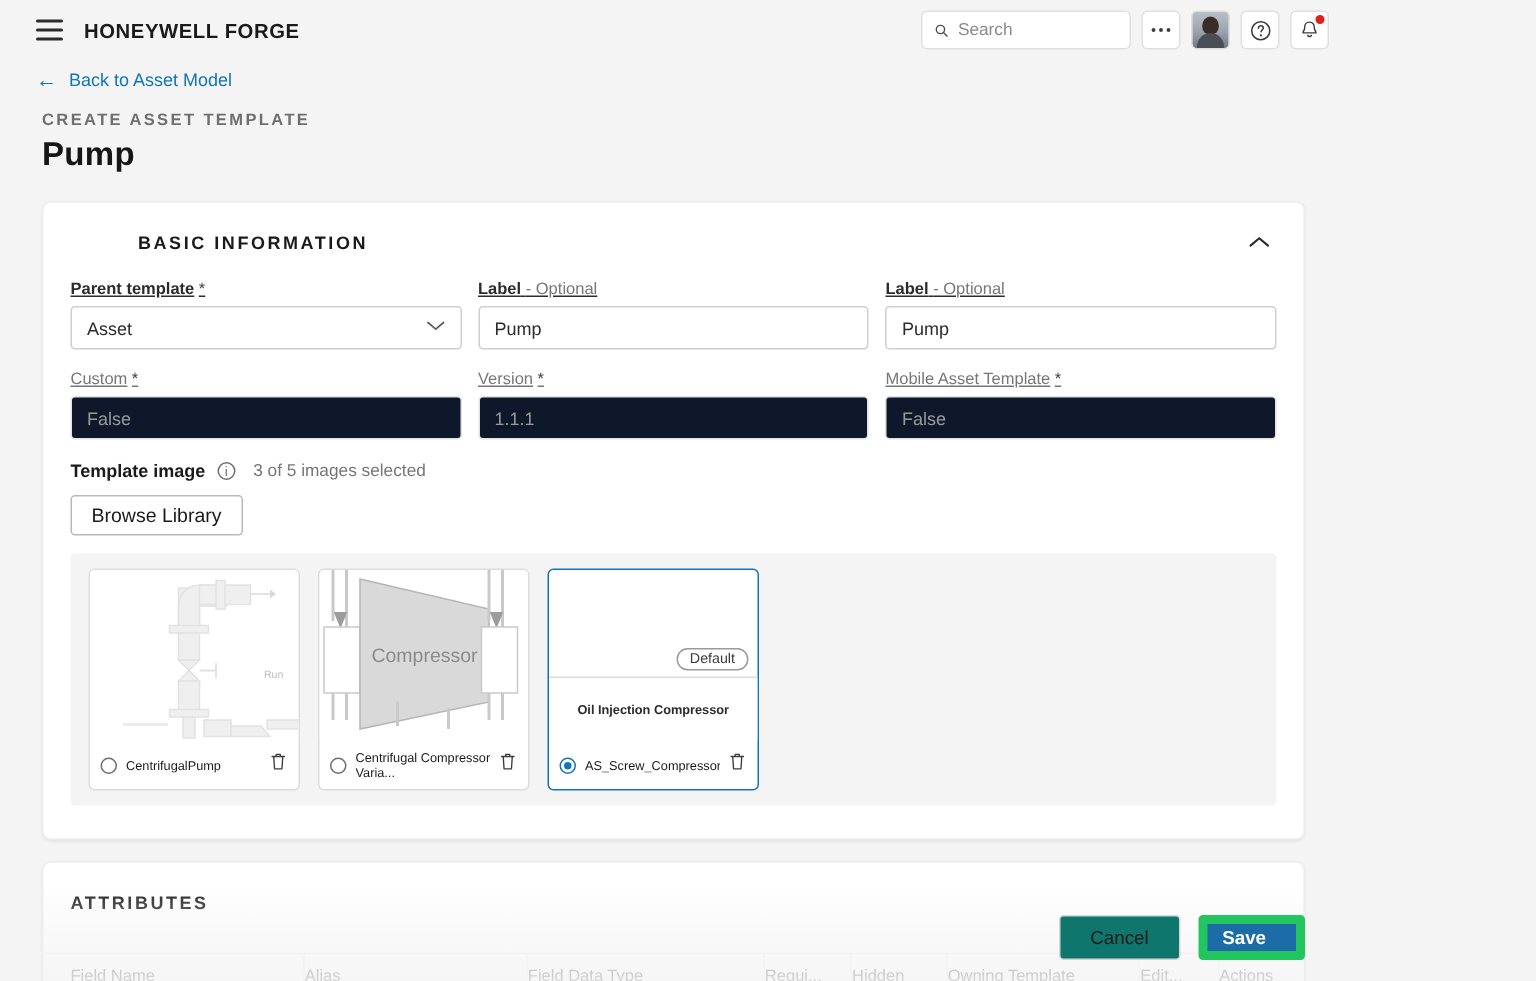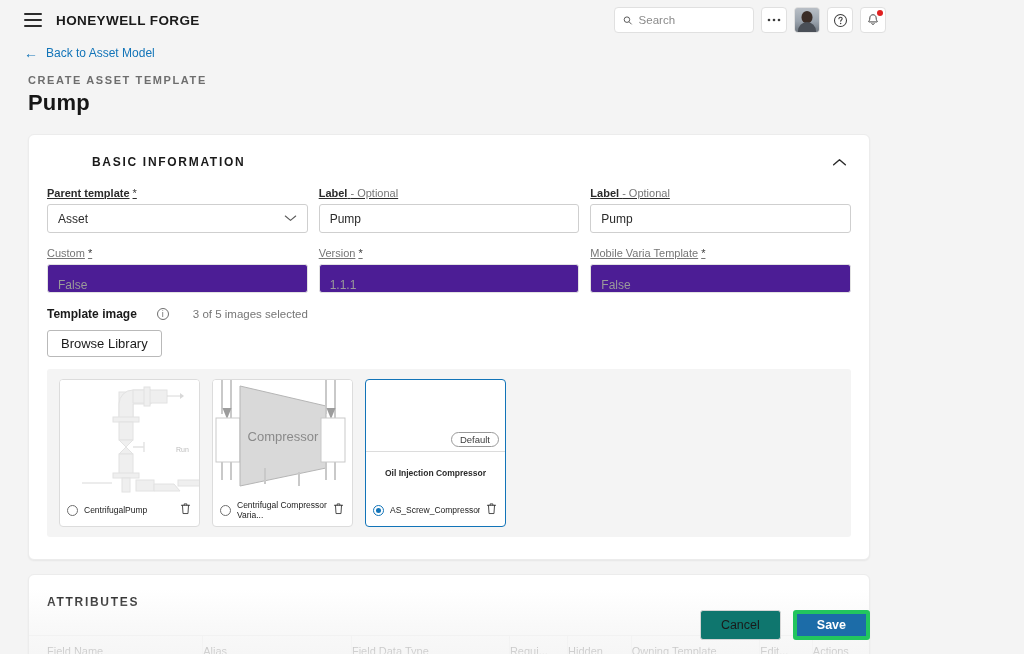--- a/index.html
+++ b/index.html
@@ -326,7 +326,7 @@
 
         <div class="field">
           <div class="flabel muted">
-            <span>Mobile Varia Template</span><span class="req">*</span>
+            <span>Mobile Asset Template</span><span class="req">*</span>
           </div>
           <div class="control disabled">
             <span>False</span>

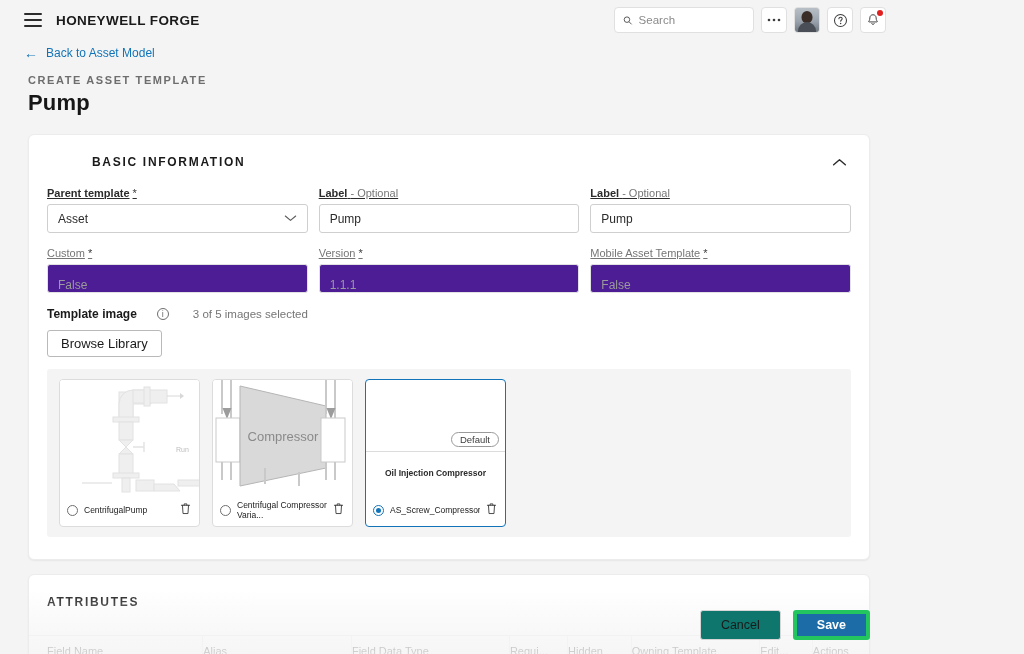--- a/index.html
+++ b/index.html
@@ -97,7 +97,7 @@
     display: flex; align-items: center; padding: 0 10px; font-size: 12px; color: #2b2b2b;
   }
   .control.select { cursor: pointer; font-weight: 500; }
-  .control.disabled { background: #4c1d95; border-color: #e2e2e2; color: #9a9a9a; align-items: flex-end; }
+  .control.disabled { background: #0f172a; border-color: #e2e2e2; color: #9a9a9a; }
   .control input {
     border: 0; outline: 0; background: transparent; width: 100%; font-size: 12px;
     font-family: "Liberation Sans", sans-serif; color: #2b2b2b;

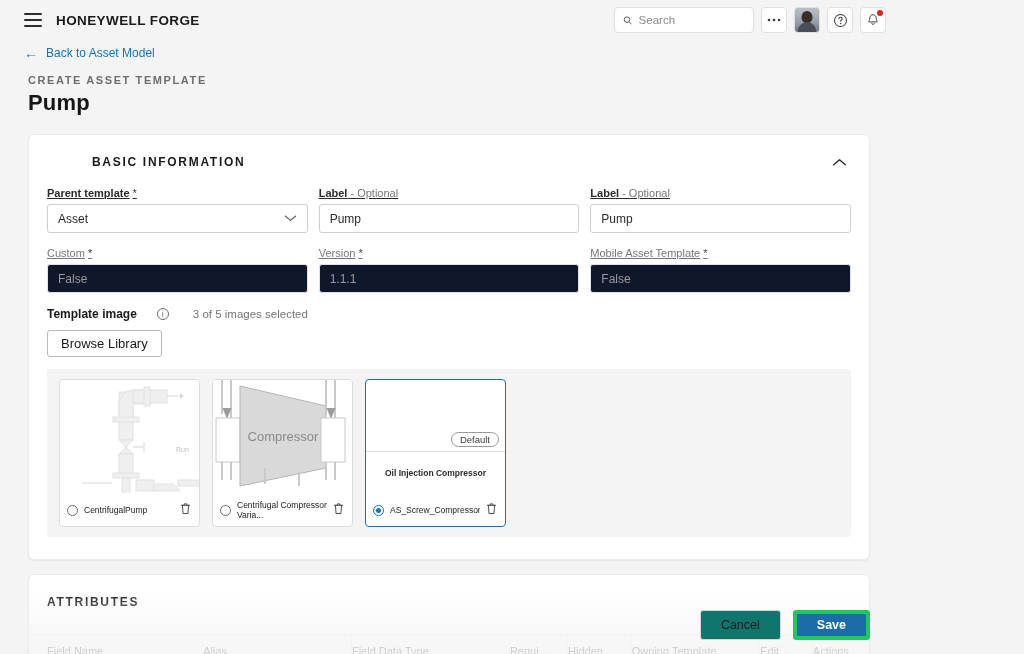--- a/index.html
+++ b/index.html
@@ -105,7 +105,7 @@
   .caret { margin-left: auto; color: #5b5b5b; font-size: 10px; }
 
   
-  .ti-head { display: flex; align-items: center; gap: 20px; margin: 6px 0 9px 0; }
+  .ti-head { display: flex; align-items: center; gap: 8px; margin: 6px 0 9px 0; }
   .ti-title { font-size: 12px; font-weight: bold; color: #1a1a1a; }
   .info-icon {
     width: 12px; height: 12px; border-radius: 50%; border: 1px solid #6e6e6e;

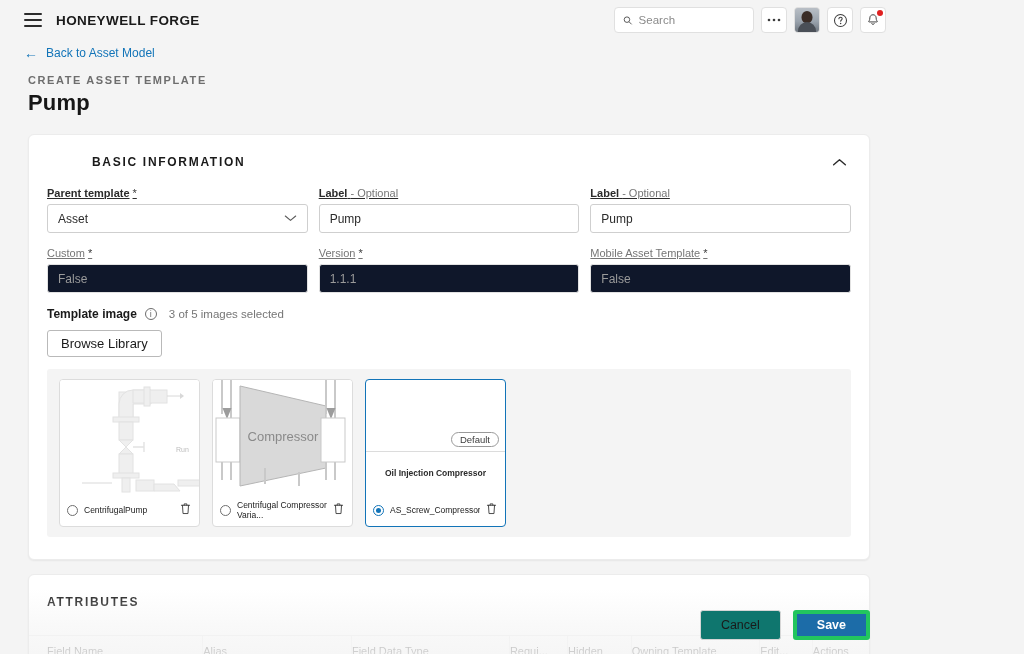--- a/index.html
+++ b/index.html
@@ -191,7 +191,7 @@
     font-family: "Liberation Sans", sans-serif;
   }
   .btn-cancel { background: #0f766e; border: 1px solid #d6d6d6; color: #1a1a1a; }
-  .btn-save { background: #1c6ca8; border: 4px solid #22c55e; color: #fff; font-weight: bold; }
+  .btn-save { background: #1c6ca8; border: 6px solid #22c55e; color: #fff; font-weight: bold; padding-left: 10px; }
 </style>
 </head>
 <body>

